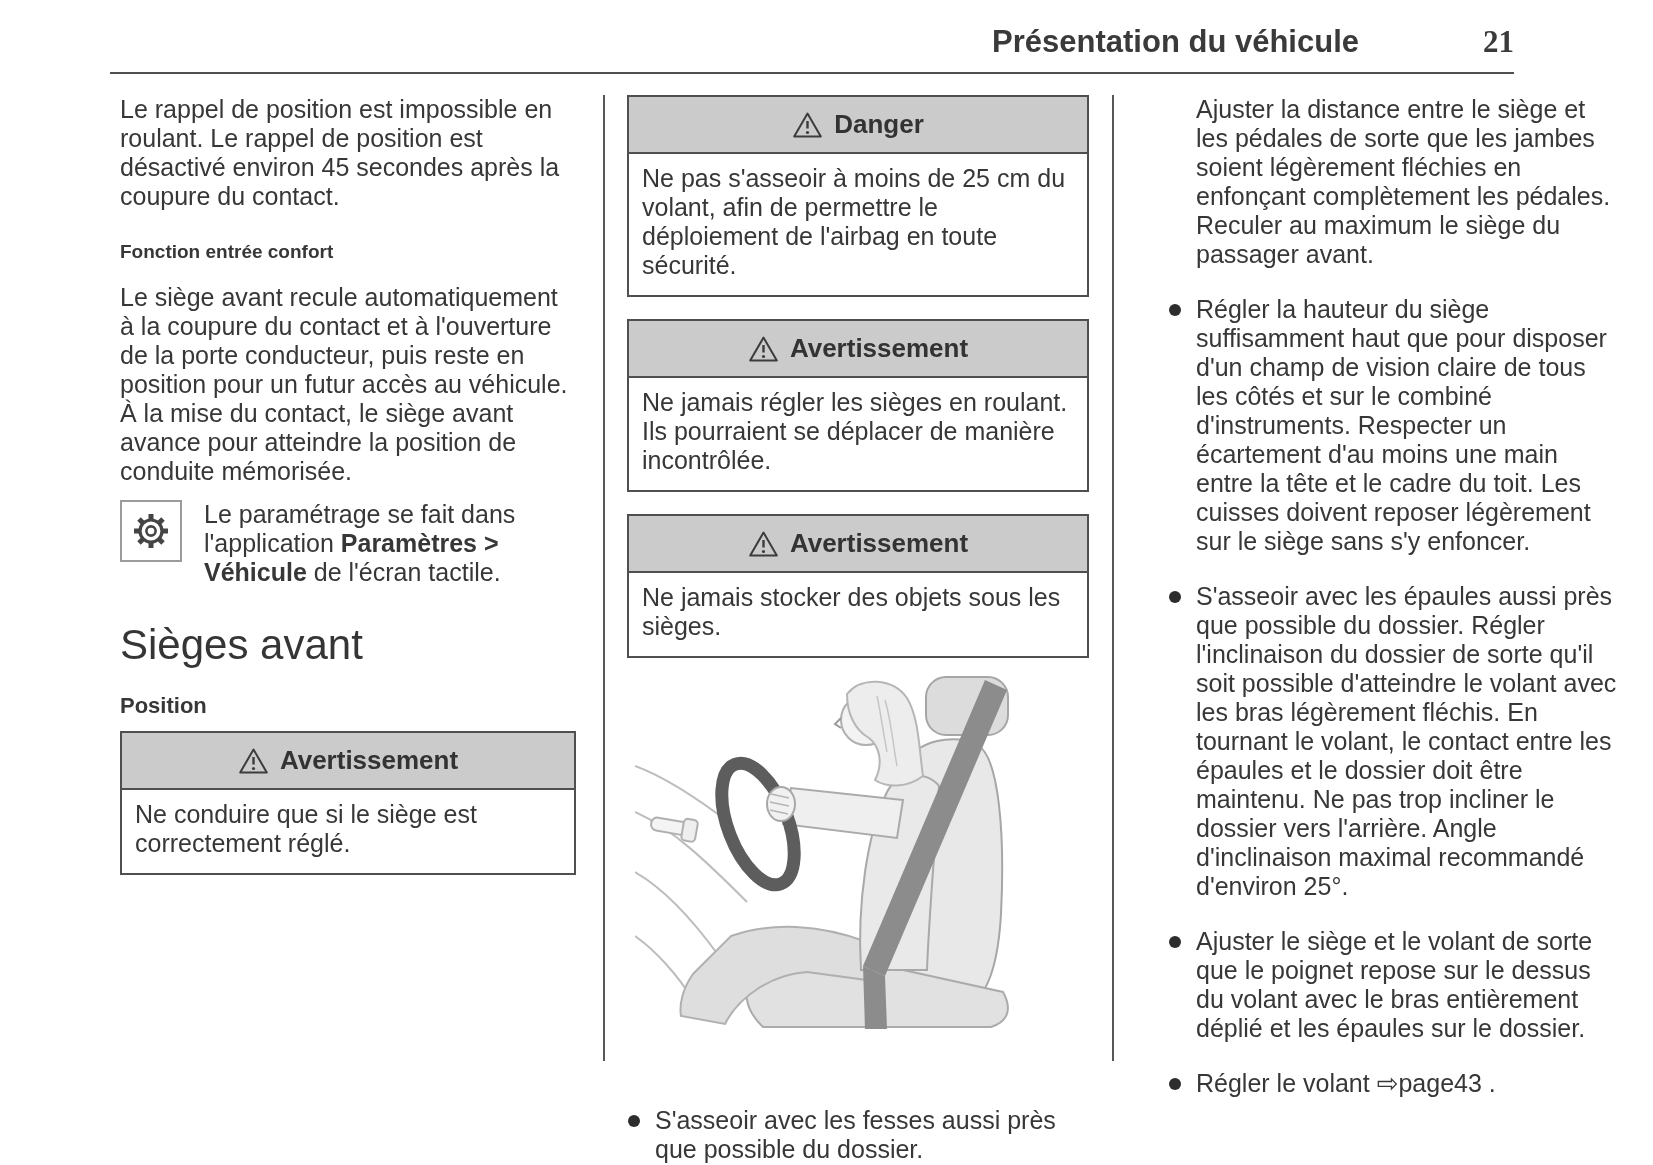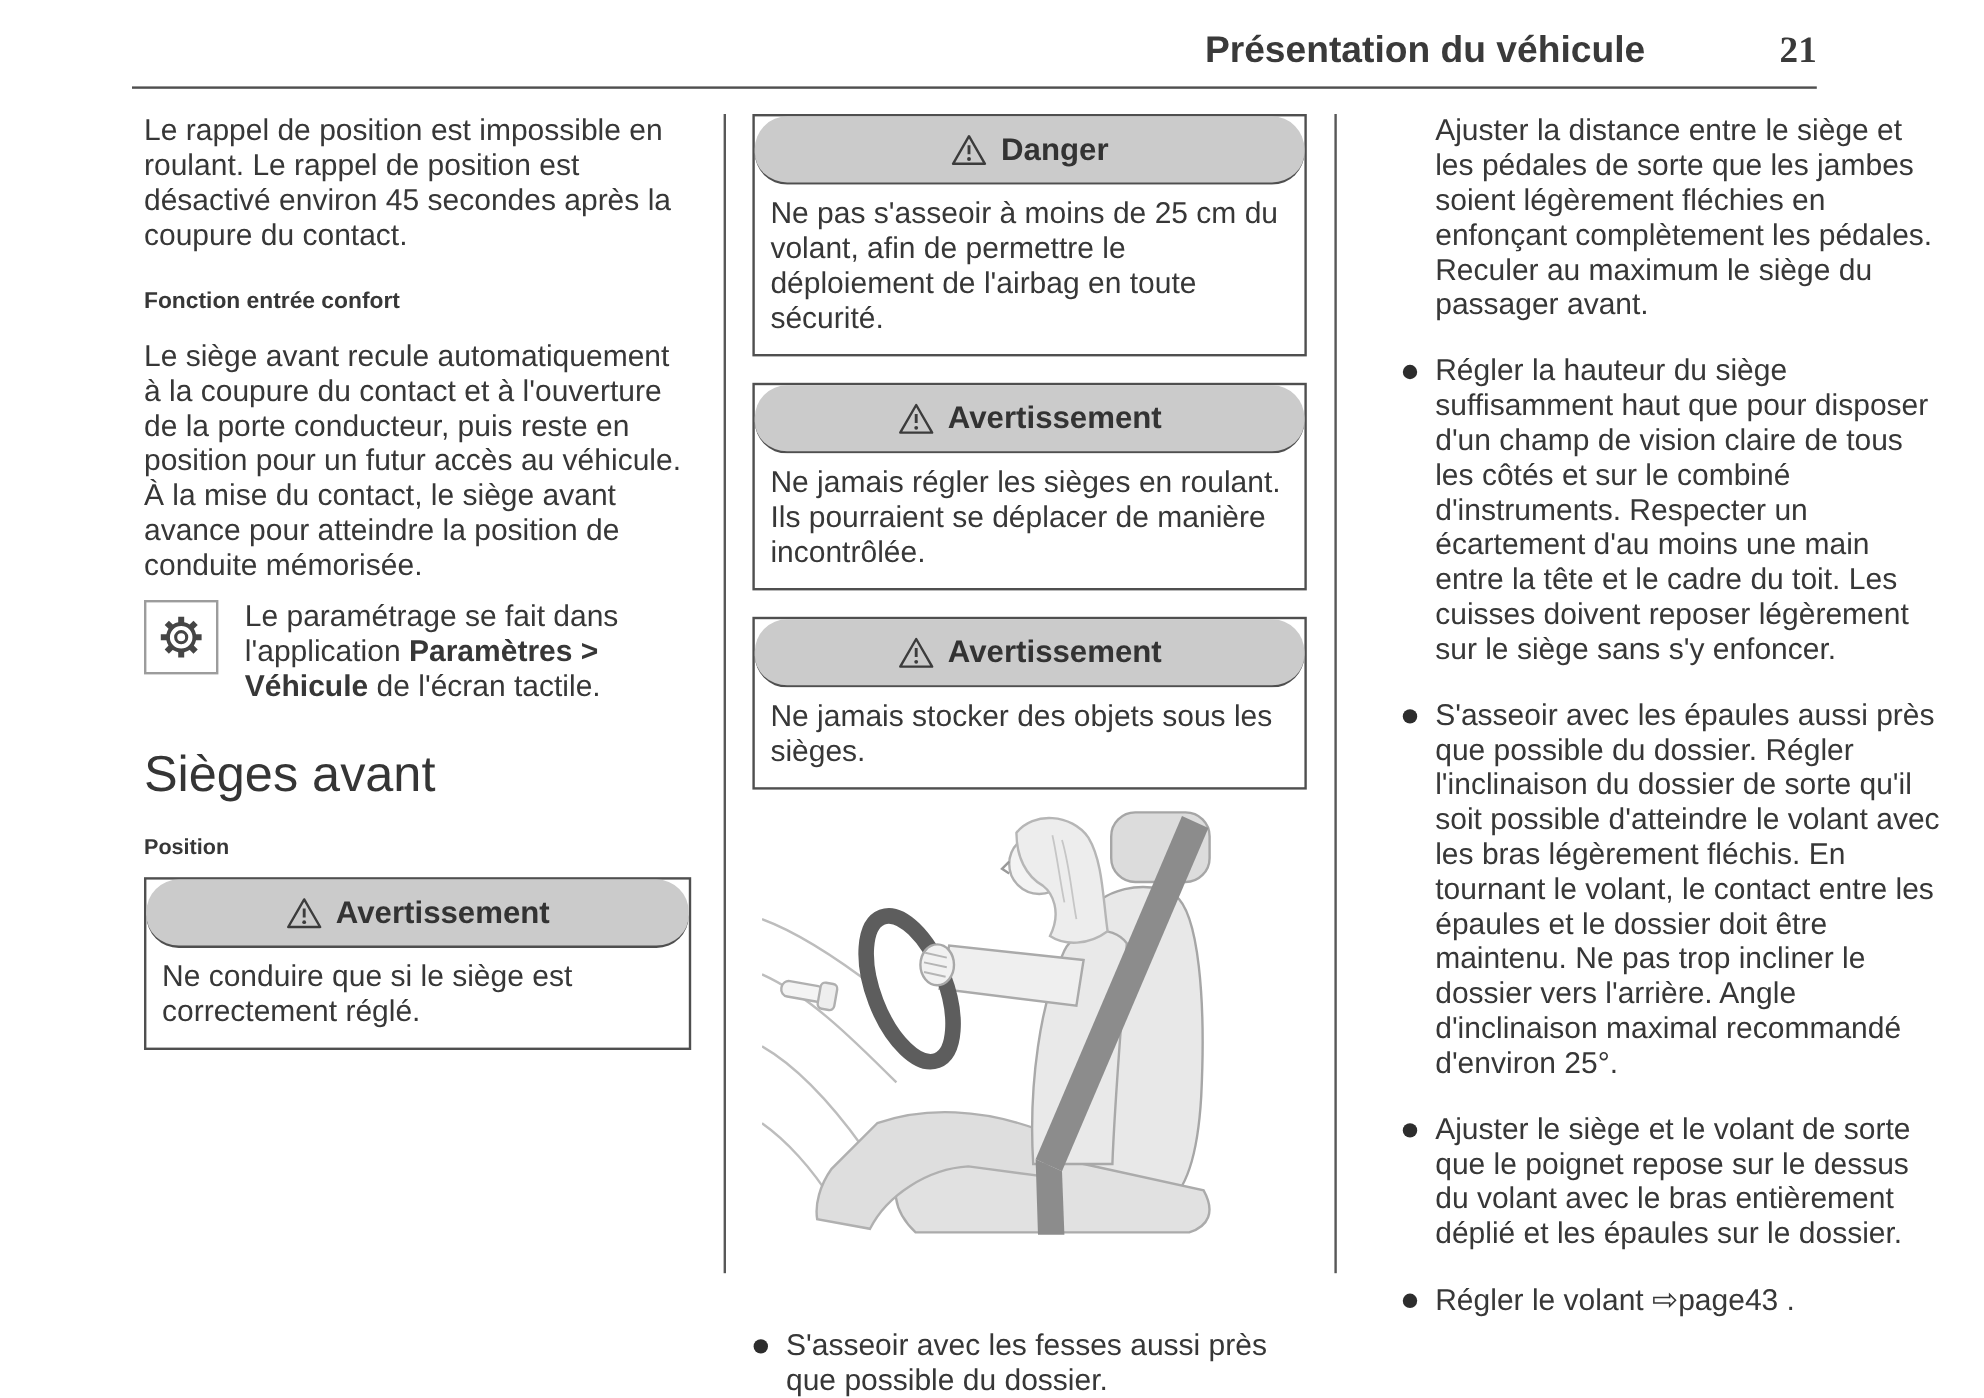--- a/index.html
+++ b/index.html
@@ -16,7 +16,7 @@
     position:absolute; left:110px; top:24px; width:1404px;
     display:flex; justify-content:flex-end; align-items:baseline;
     border-bottom:2px solid #4f4f4f; padding-bottom:12px;
-    font-size:31px; font-weight:bold; color:#3a3a3a;
+    font-size:31px; font-weight:bold; color:#3a3a3a;gap:12px;
   }
   .header .pagenum { margin-left:112px;font-family:Liberation Serif, serif; }
 

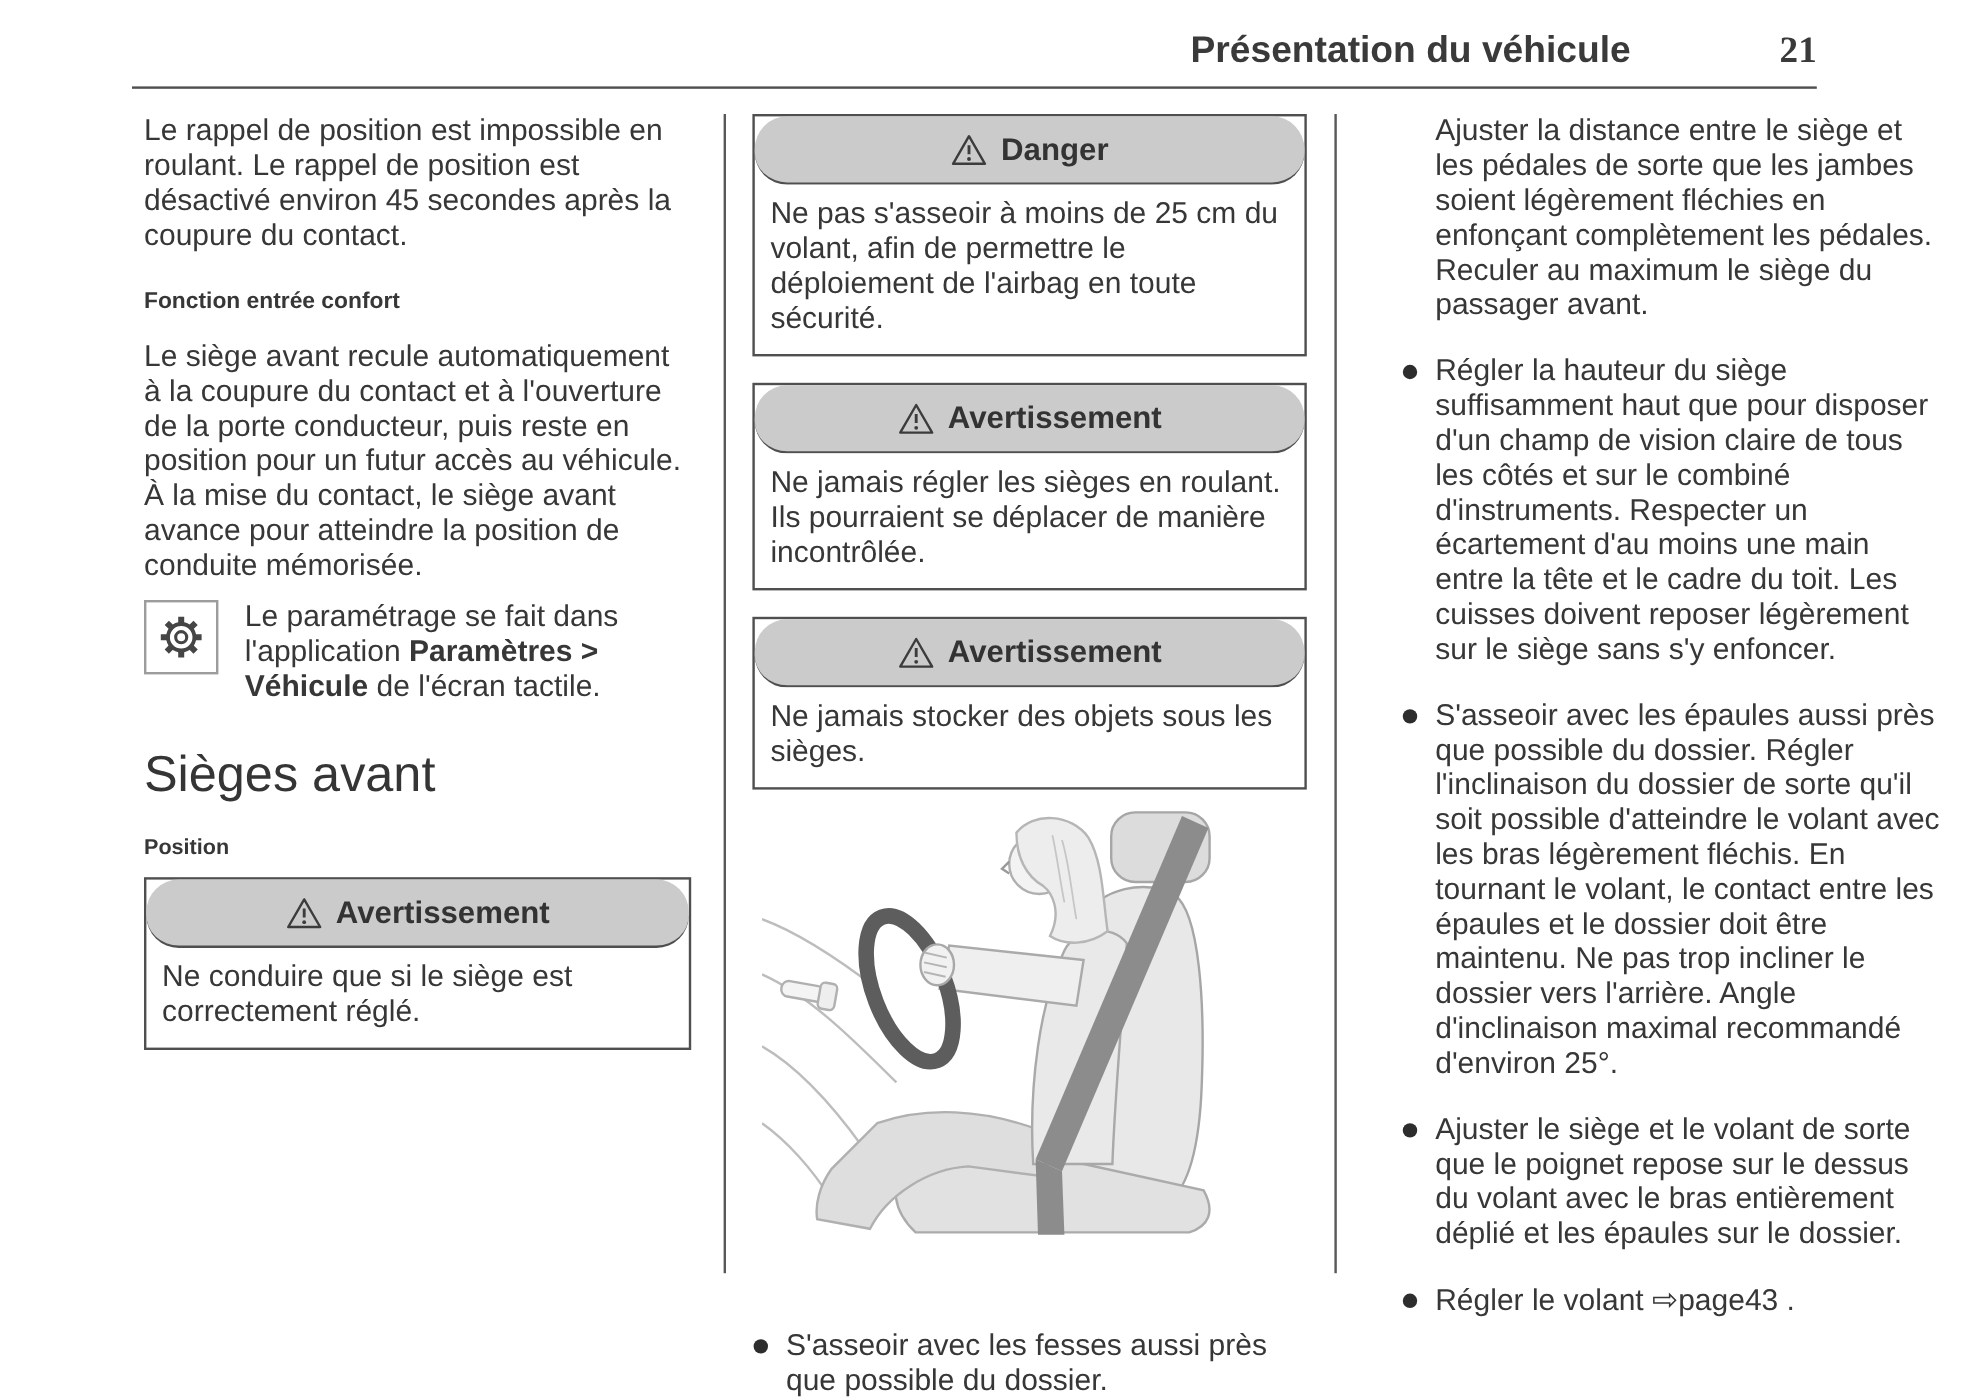--- a/index.html
+++ b/index.html
@@ -52,7 +52,7 @@
   .wbox-h {
     background:#cbcbcb; border-bottom:2px solid #4f4f4f;
     display:flex; align-items:center; justify-content:center; gap:11px;
-    font-size:26px; font-weight:bold; padding:13px 1px; color:#333;border-radius:27px;
+    font-size:26px; font-weight:bold; padding:13px 1px; color:#333;
   }
   .wbox-b { padding:10px 13px 15px; }
 

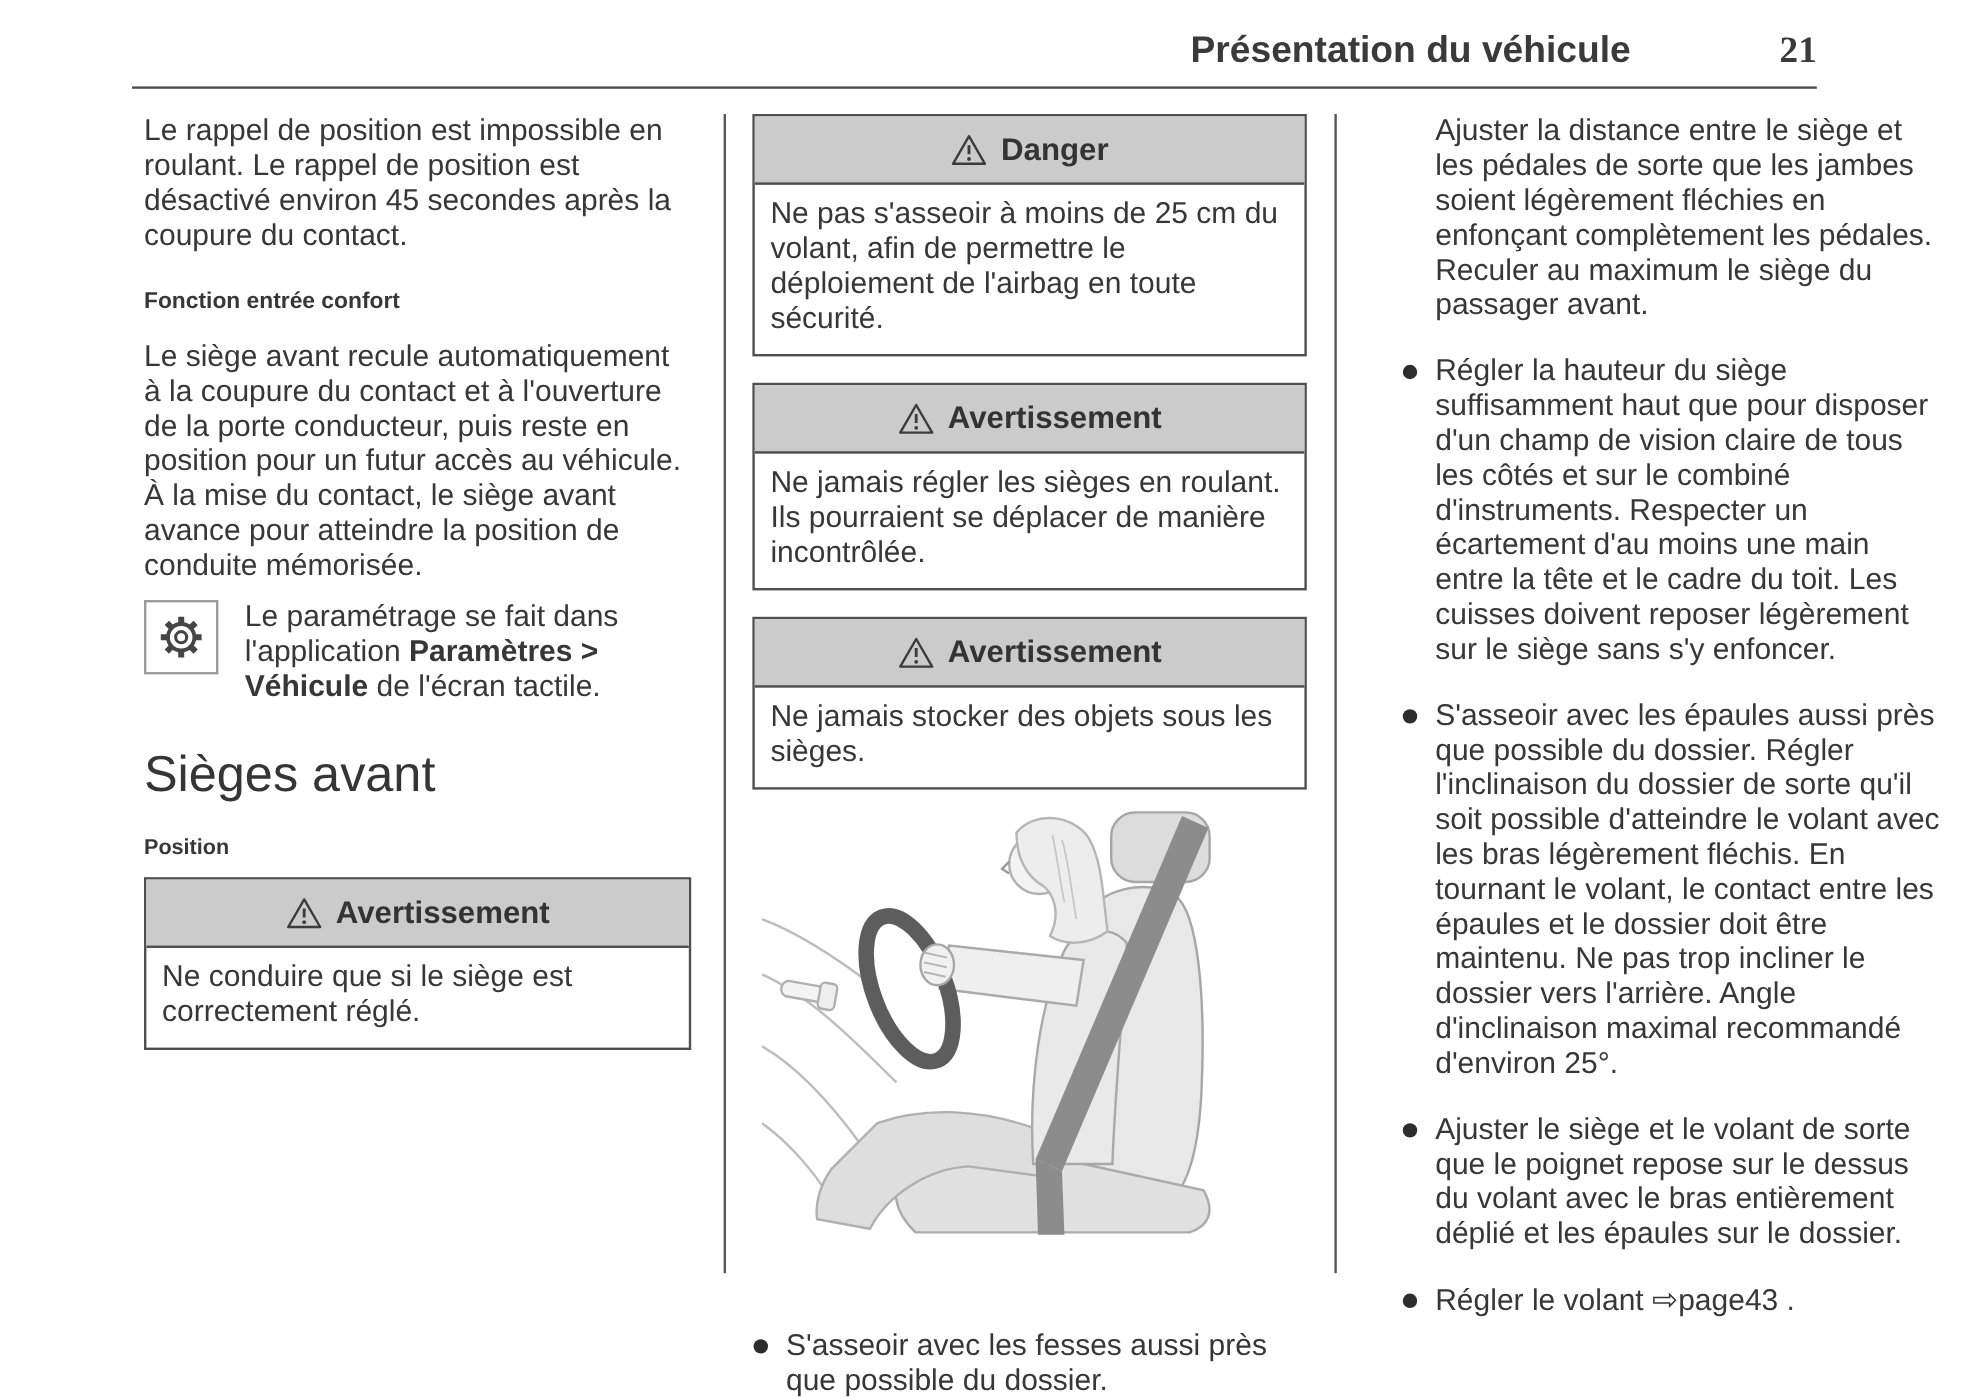--- a/index.html
+++ b/index.html
@@ -44,7 +44,7 @@
   .note-text { margin-left:22px; width:330px; }
 
   h1 { font-size:42px; line-height:48px; font-weight:normal; margin:34px 0 0; color:#353535; }
-  h2 { font-size:18px; line-height:30px; font-weight:bold; margin:22px 0 10px; }
+  h2 { font-size:22px; line-height:30px; font-weight:bold; margin:22px 0 10px; }
 
   
   .wbox { border:2px solid #4f4f4f; background:#fff; }

